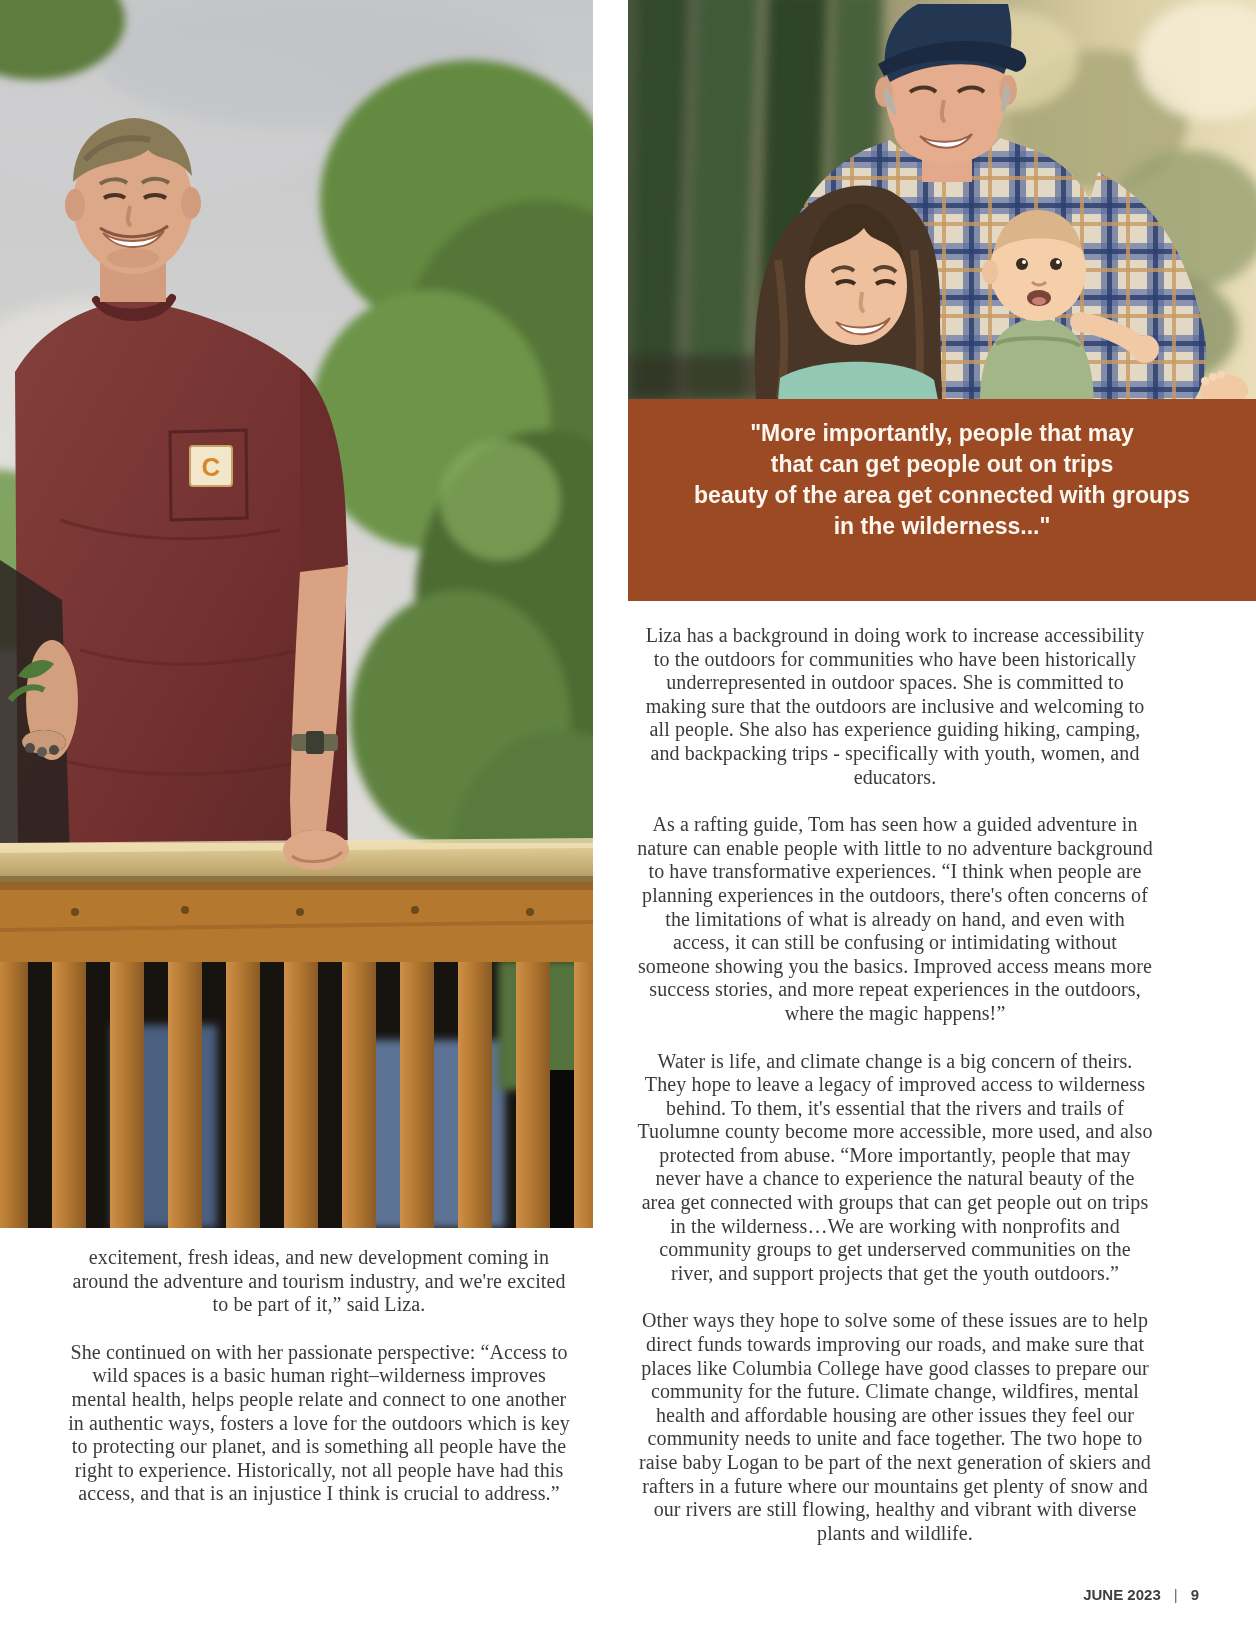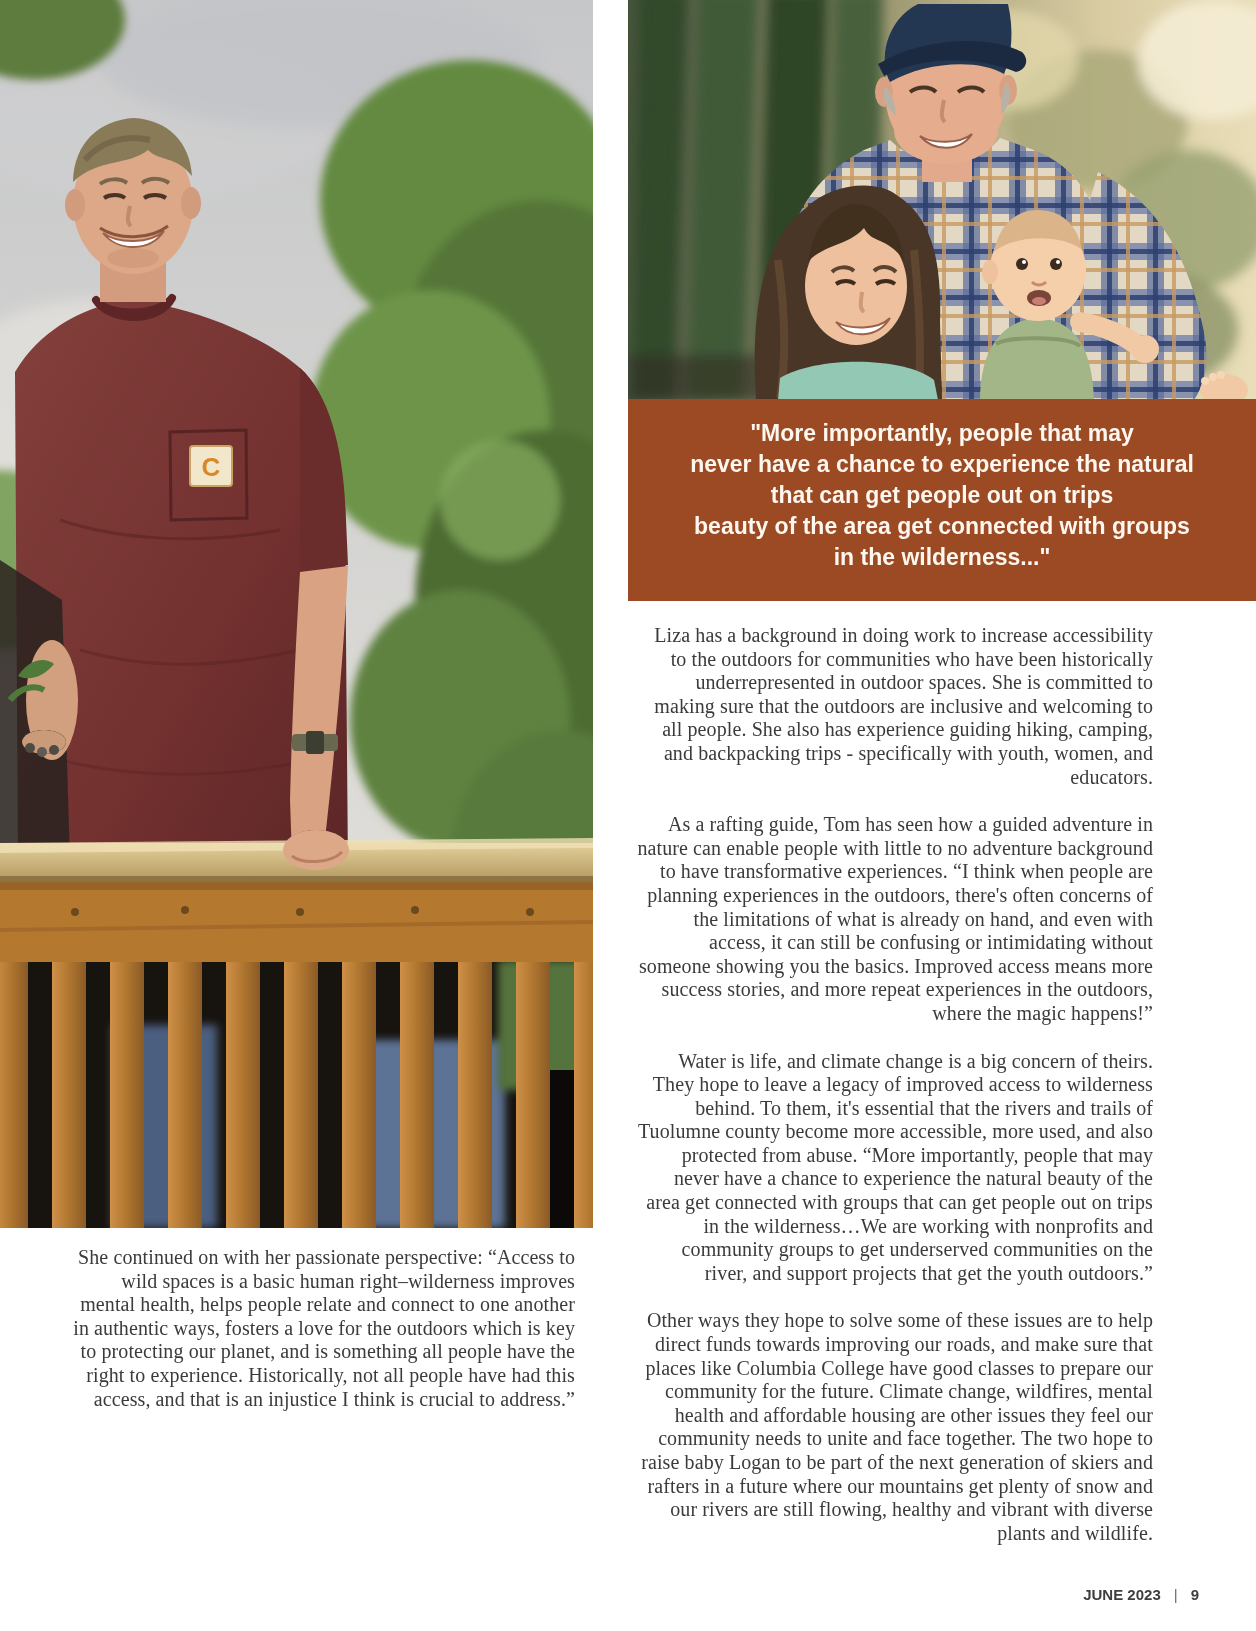--- a/index.html
+++ b/index.html
@@ -285,7 +285,6 @@
 
   <div class="quote-box">
     <span class="qline">"More importantly, people that may</span>
-    <span class="qline">never have a chance to experience the natural</span>
     <span class="qline">that can get people out on trips</span>
     <span class="qline">beauty of the area get connected with groups</span>
     <span class="qline">in the wilderness..."</span>

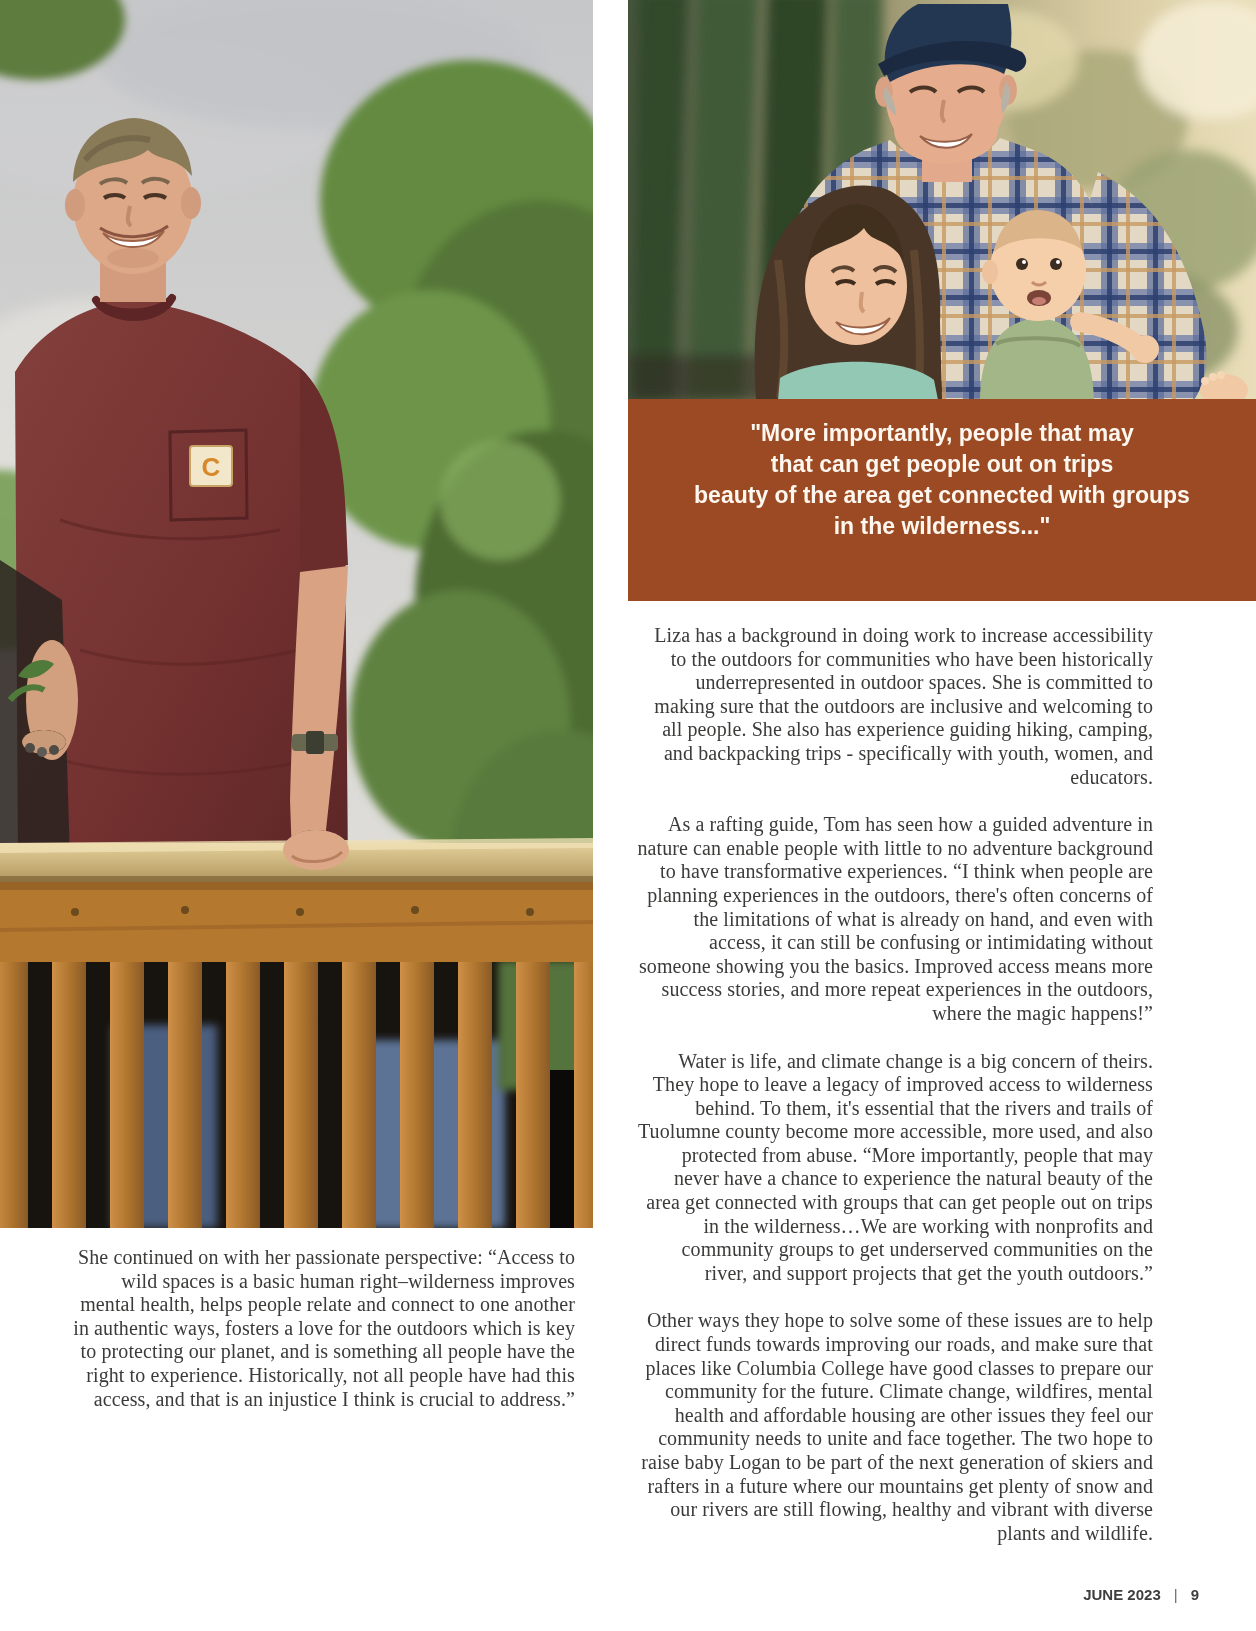--- a/index.html
+++ b/index.html
@@ -23,7 +23,7 @@
 
   .body-text p {
     margin:0 0 24px 0; font-size:20px; line-height:23.6px;
-    color:#3c3b3a; letter-spacing:0.1px; text-align:right;
+    color:#3c3b3a; letter-spacing:0.1px; text-align:center;
   }
   .left-text  { position:absolute; left:63px;  top:1246px; width:512px; }
   .right-text { position:absolute; left:637px; top:624px;  width:516px; }

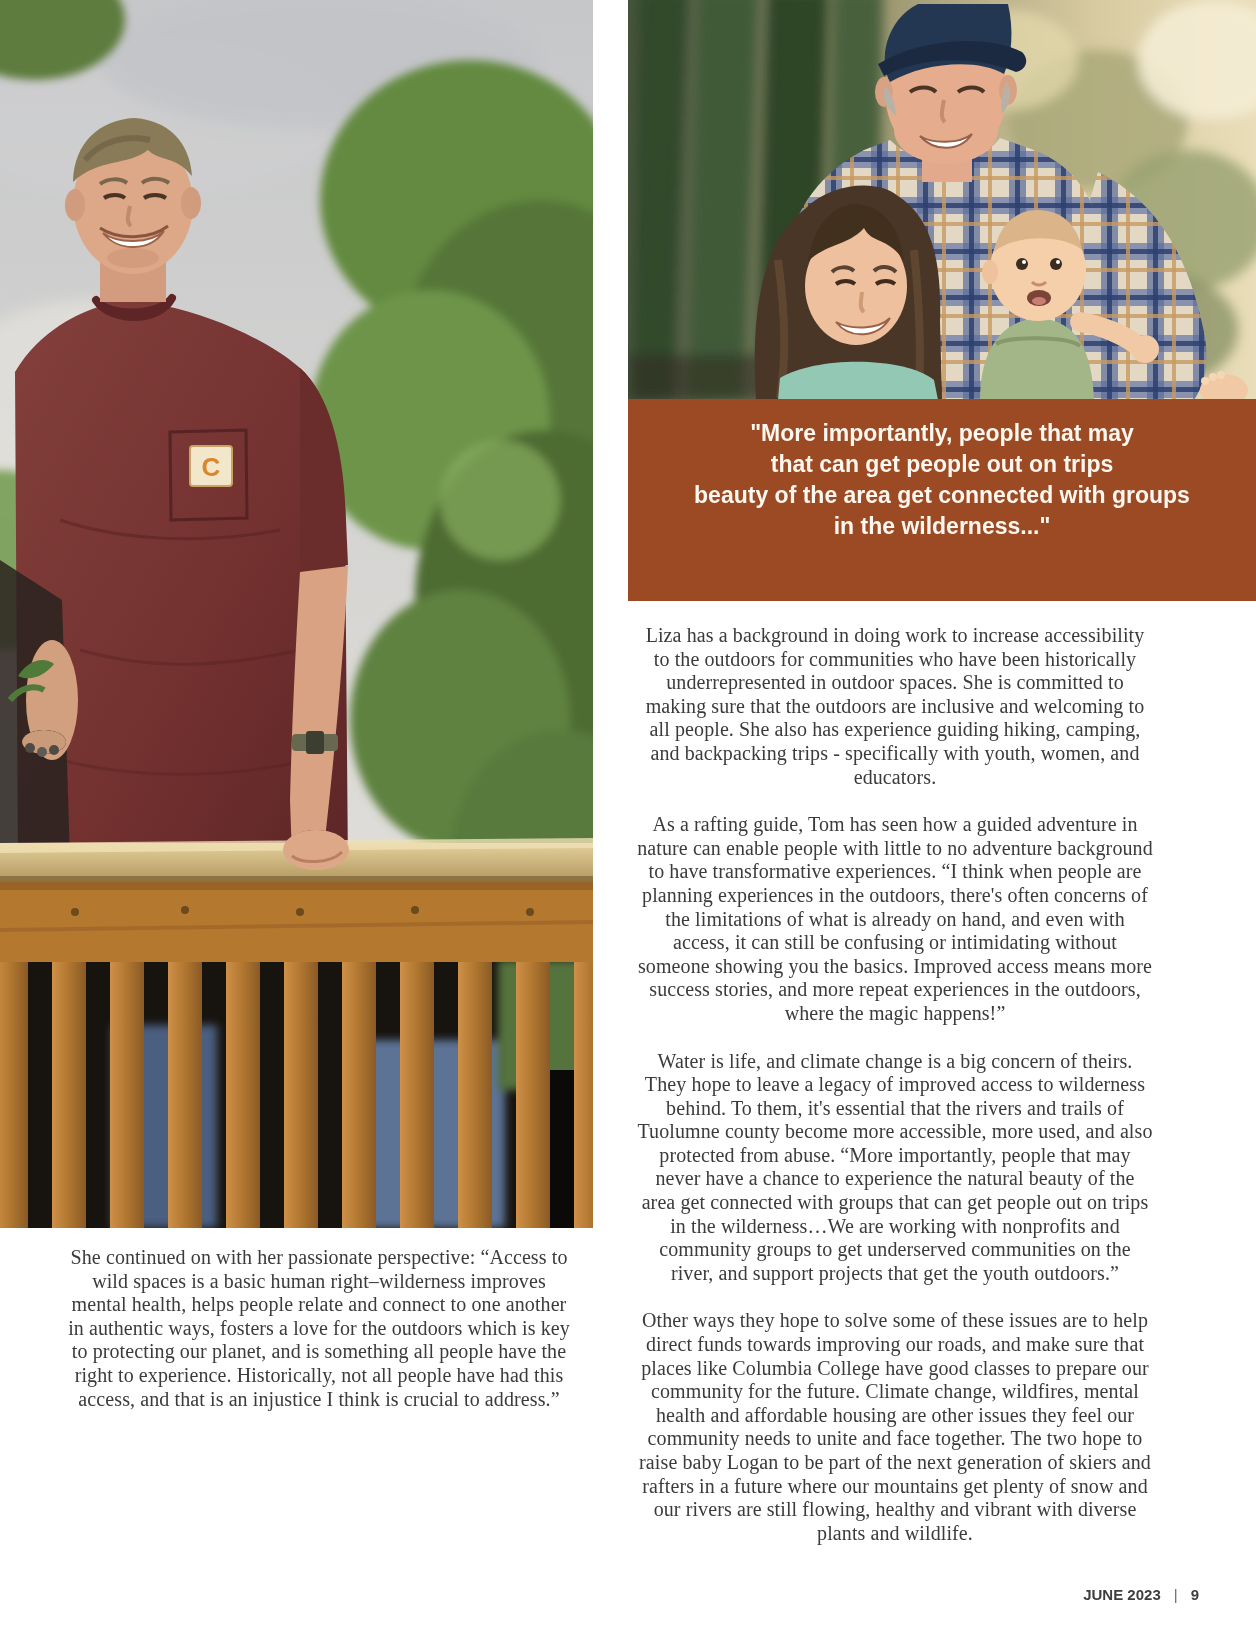--- a/index.html
+++ b/index.html
@@ -291,6 +291,7 @@
   </div>
 
   <div class="left-text body-text">
+    <p>excitement, fresh ideas, and new development coming in around the adventure and tourism industry, and we're excited to be part of it,” said Liza.</p>
     <p>She continued on with her passionate perspective: “Access to wild spaces is a basic human right–wilderness improves mental health, helps people relate and connect to one another in authentic ways, fosters a love for the outdoors which is key to protecting our planet, and is something all people have the right to experience. Historically, not all people have had this access, and that is an injustice I think is crucial to address.”</p>
   </div>
 

